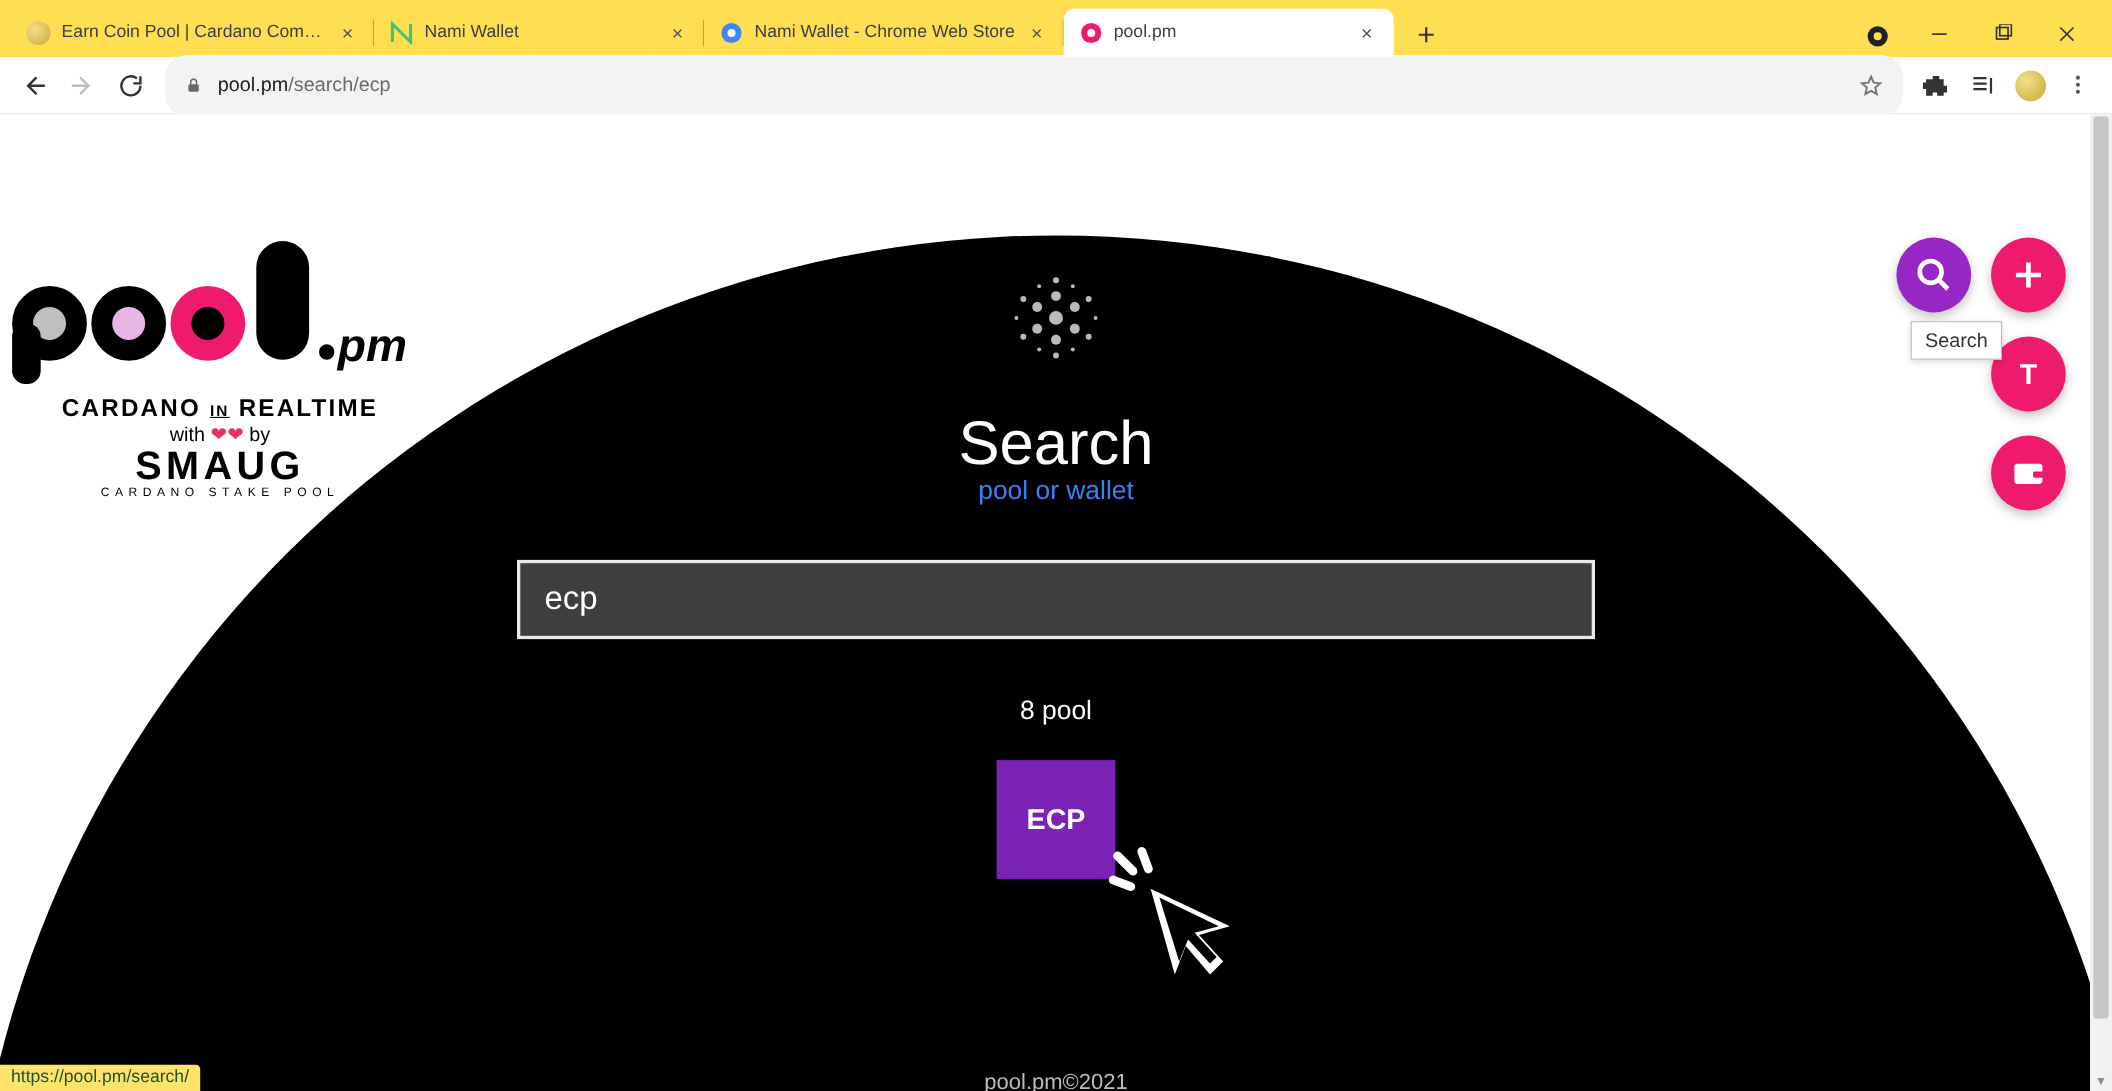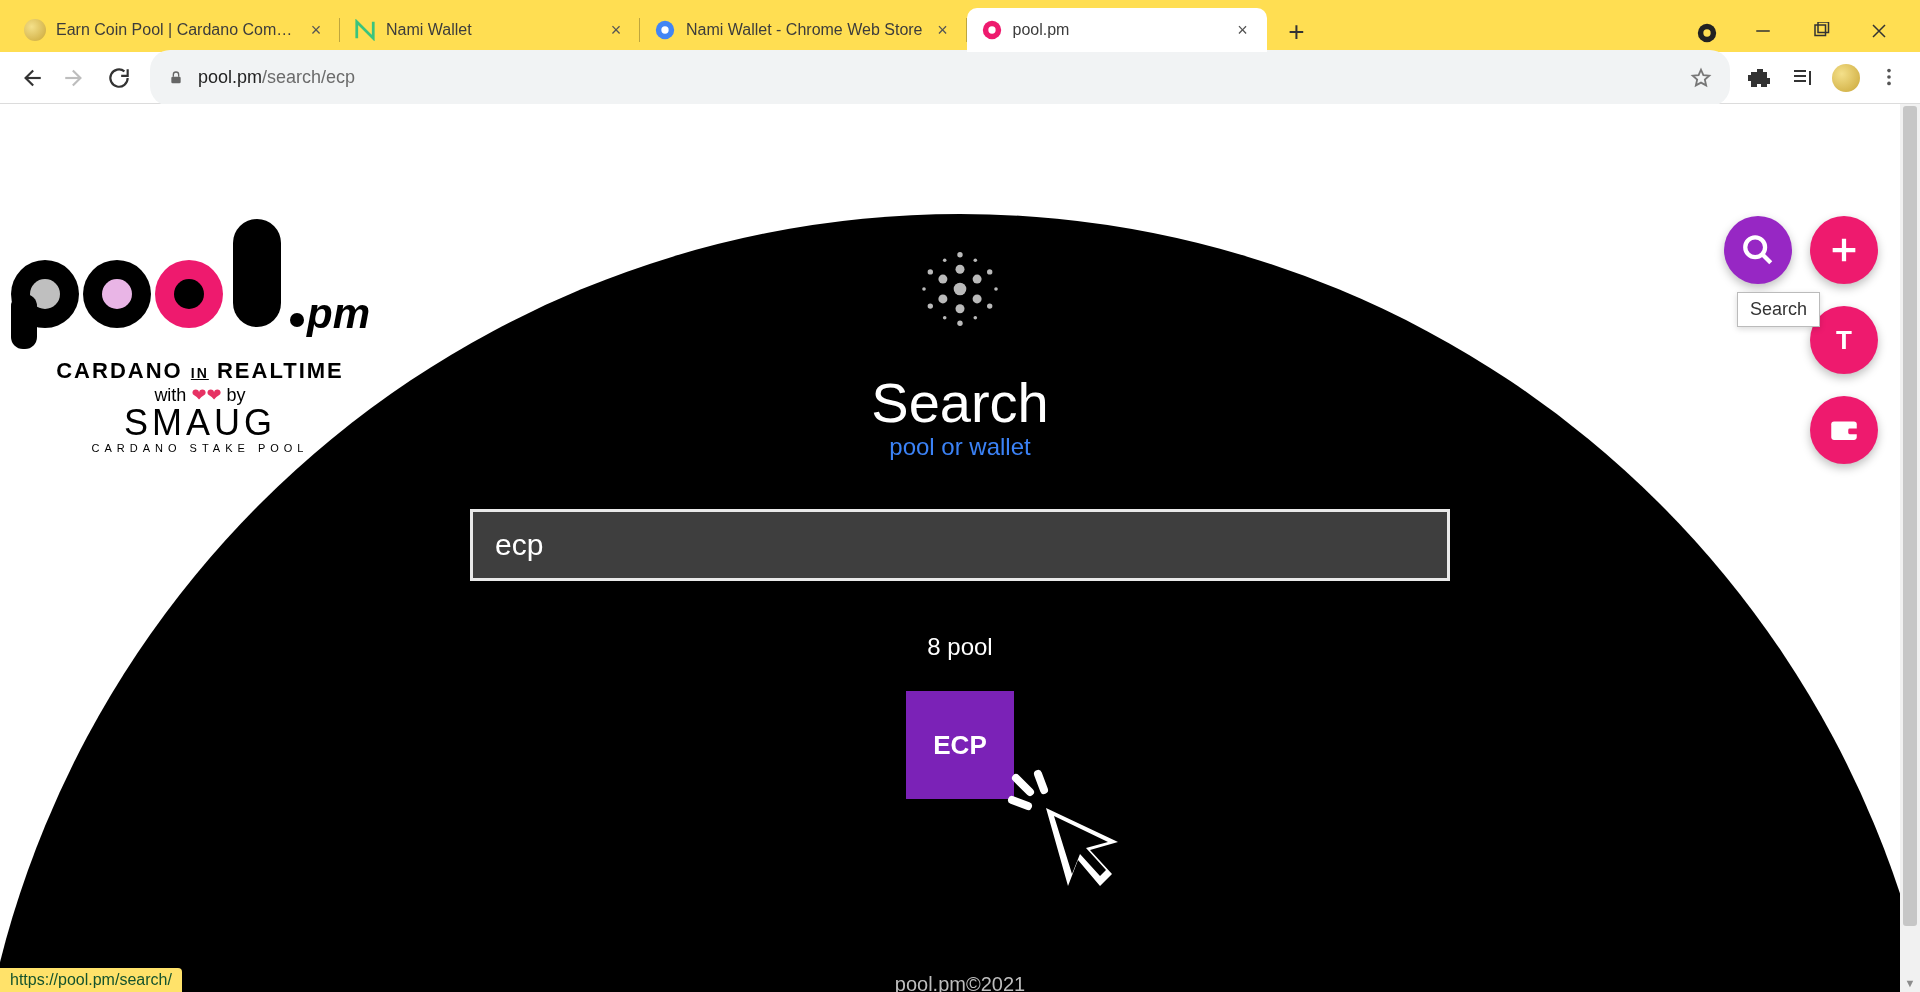--- a/index.html
+++ b/index.html
@@ -82,7 +82,7 @@
   .tagline .in { font-size:14px;text-decoration:underline; }
   .smaug { font-size:18px; }
   .smaug .hearts { color:#e63263; }
-  .smaug .big { font-weight:400; font-size:36px; letter-spacing:4px; display:block; margin-top:-4px;}
+  .smaug .big { font-weight:700; font-size:36px; letter-spacing:4px; display:block; margin-top:-4px;}
   .smaug .sub { font-size:11px; letter-spacing:5px; display:block; margin-top:-2px;}
 
   

